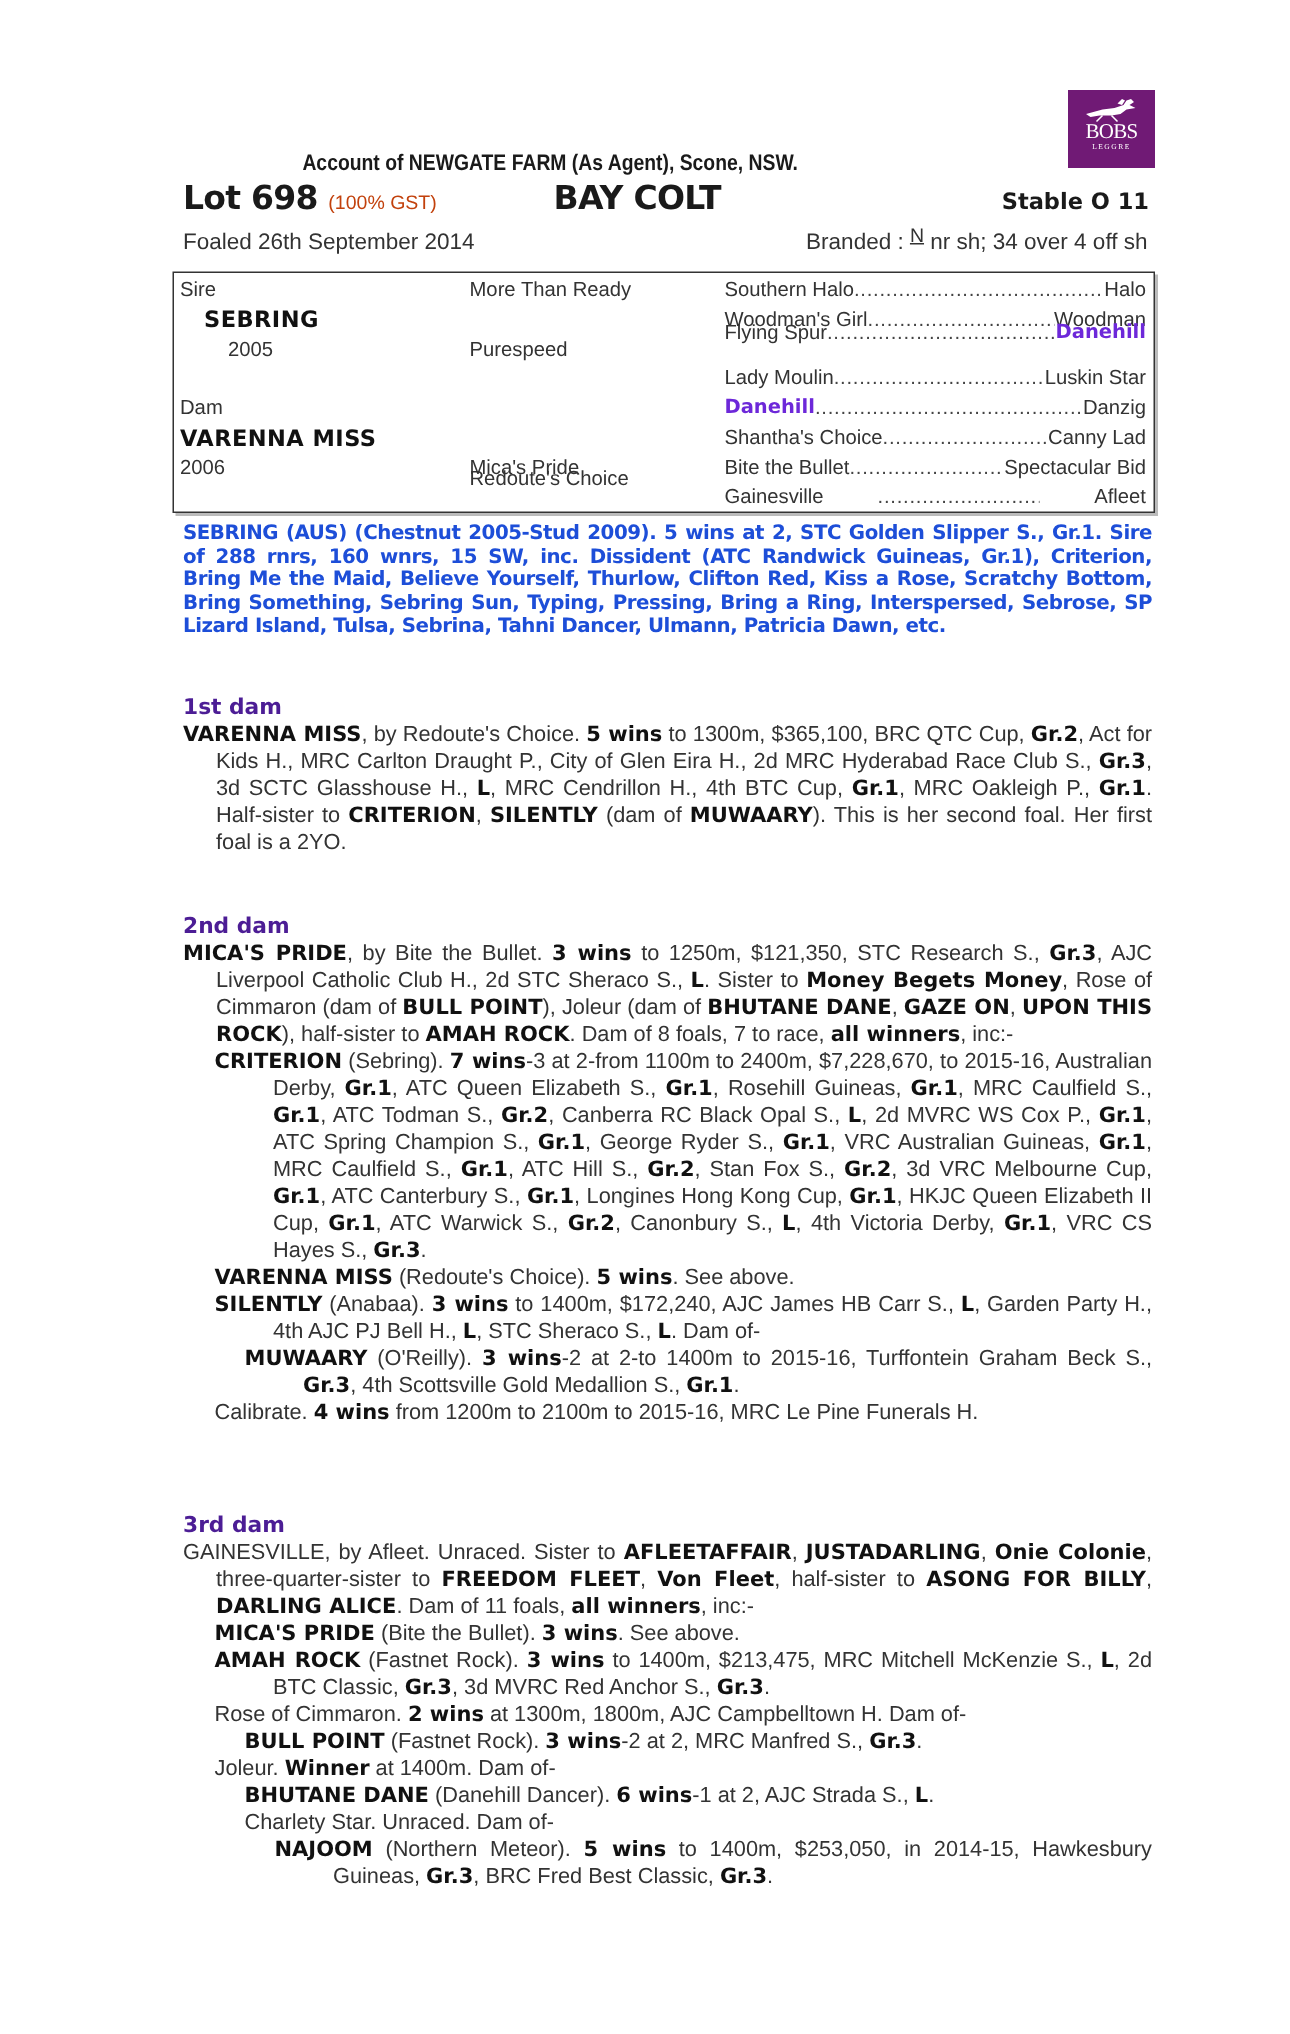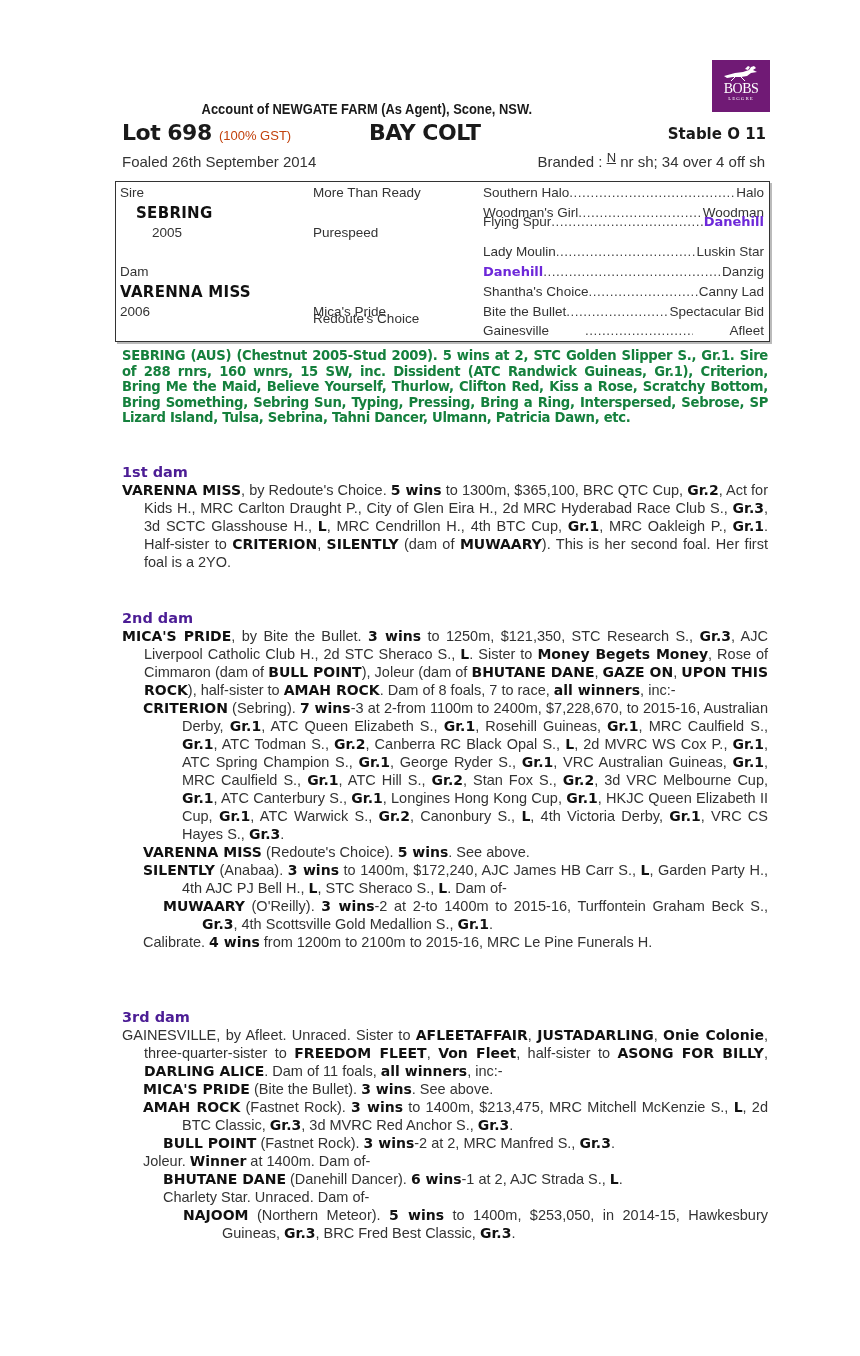--- a/index.html
+++ b/index.html
@@ -50,7 +50,7 @@
     .sire-summary {
       position: absolute; left: 122px; top: 348px; width: 646px;
       font-family: "DejaVu Sans", sans-serif; font-weight: bold; font-size: 13.2px;
-      line-height: 15.5px; text-align: justify; color: #15803d; letter-spacing: -0.3px;
+      line-height: 15.5px; text-align: justify; color: #1d4ed8; letter-spacing: -0.3px;
     }
 
     

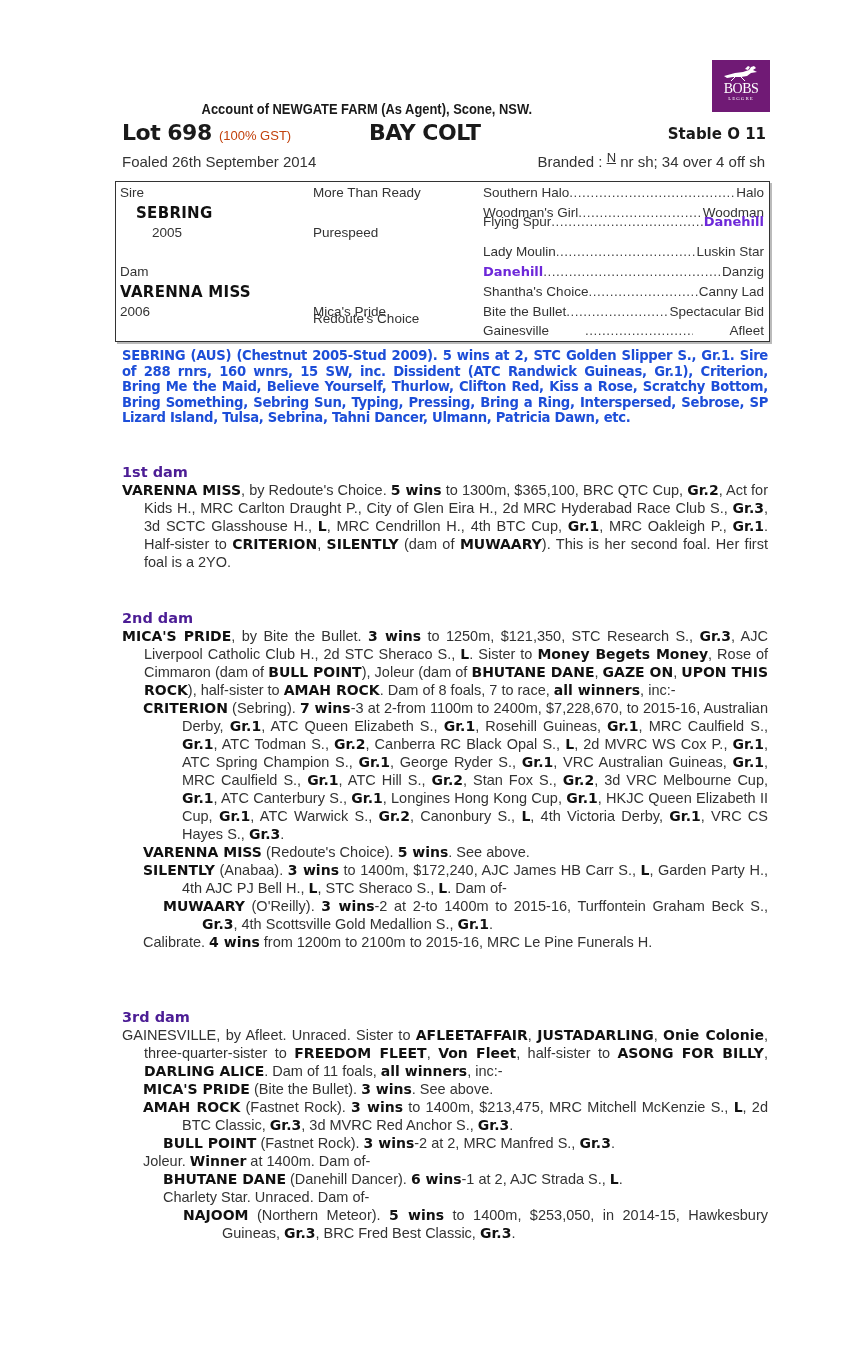--- a/index.html
+++ b/index.html
@@ -182,6 +182,7 @@
         <div class="para last p0"><span>GAINESVILLE, by Afleet. Unraced. Sister to </span><span class="hb">AFLEETAFFAIR</span><span>, </span><span class="hb">JUSTADARLING</span><span>, </span><span class="hb">Onie Colonie</span><span>, three-quarter-sister to </span><span class="hb">FREEDOM FLEET</span><span>, </span><span class="hb">Von Fleet</span><span>, half-sister to </span><span class="hb">ASONG FOR BILLY</span><span>, </span><span class="hb">DARLING ALICE</span><span>. Dam of 11 foals, </span><span class="hb">all winners</span><span>, inc:-</span></div>
         <div class="para last p1"><span class="hb">MICA'S PRIDE</span><span> (Bite the Bullet). </span><span class="hb">3 wins</span><span>. See above.</span></div>
         <div class="para last p1"><span class="hb">AMAH ROCK</span><span> (Fastnet Rock). </span><span class="hb">3 wins</span><span> to 1400m, $213,475, MRC Mitchell McKenzie S., </span><span class="hb">L</span><span>, 2d BTC Classic, </span><span class="hb">Gr.3</span><span>, 3d MVRC Red Anchor S., </span><span class="hb">Gr.3</span><span>.</span></div>
+        <div class="para last p1"><span>Rose of Cimmaron. </span><span class="hb">2 wins</span><span> at 1300m, 1800m, AJC Campbelltown H. Dam of-</span></div>
         <div class="para last p2"><span class="hb">BULL POINT</span><span> (Fastnet Rock). </span><span class="hb">3 wins</span><span>-2 at 2, MRC Manfred S., </span><span class="hb">Gr.3</span><span>.</span></div>
         <div class="para last p1"><span>Joleur. </span><span class="hb">Winner</span><span> at 1400m. Dam of-</span></div>
         <div class="para last p2"><span class="hb">BHUTANE DANE</span><span> (Danehill Dancer). </span><span class="hb">6 wins</span><span>-1 at 2, AJC Strada S., </span><span class="hb">L</span><span>.</span></div>

